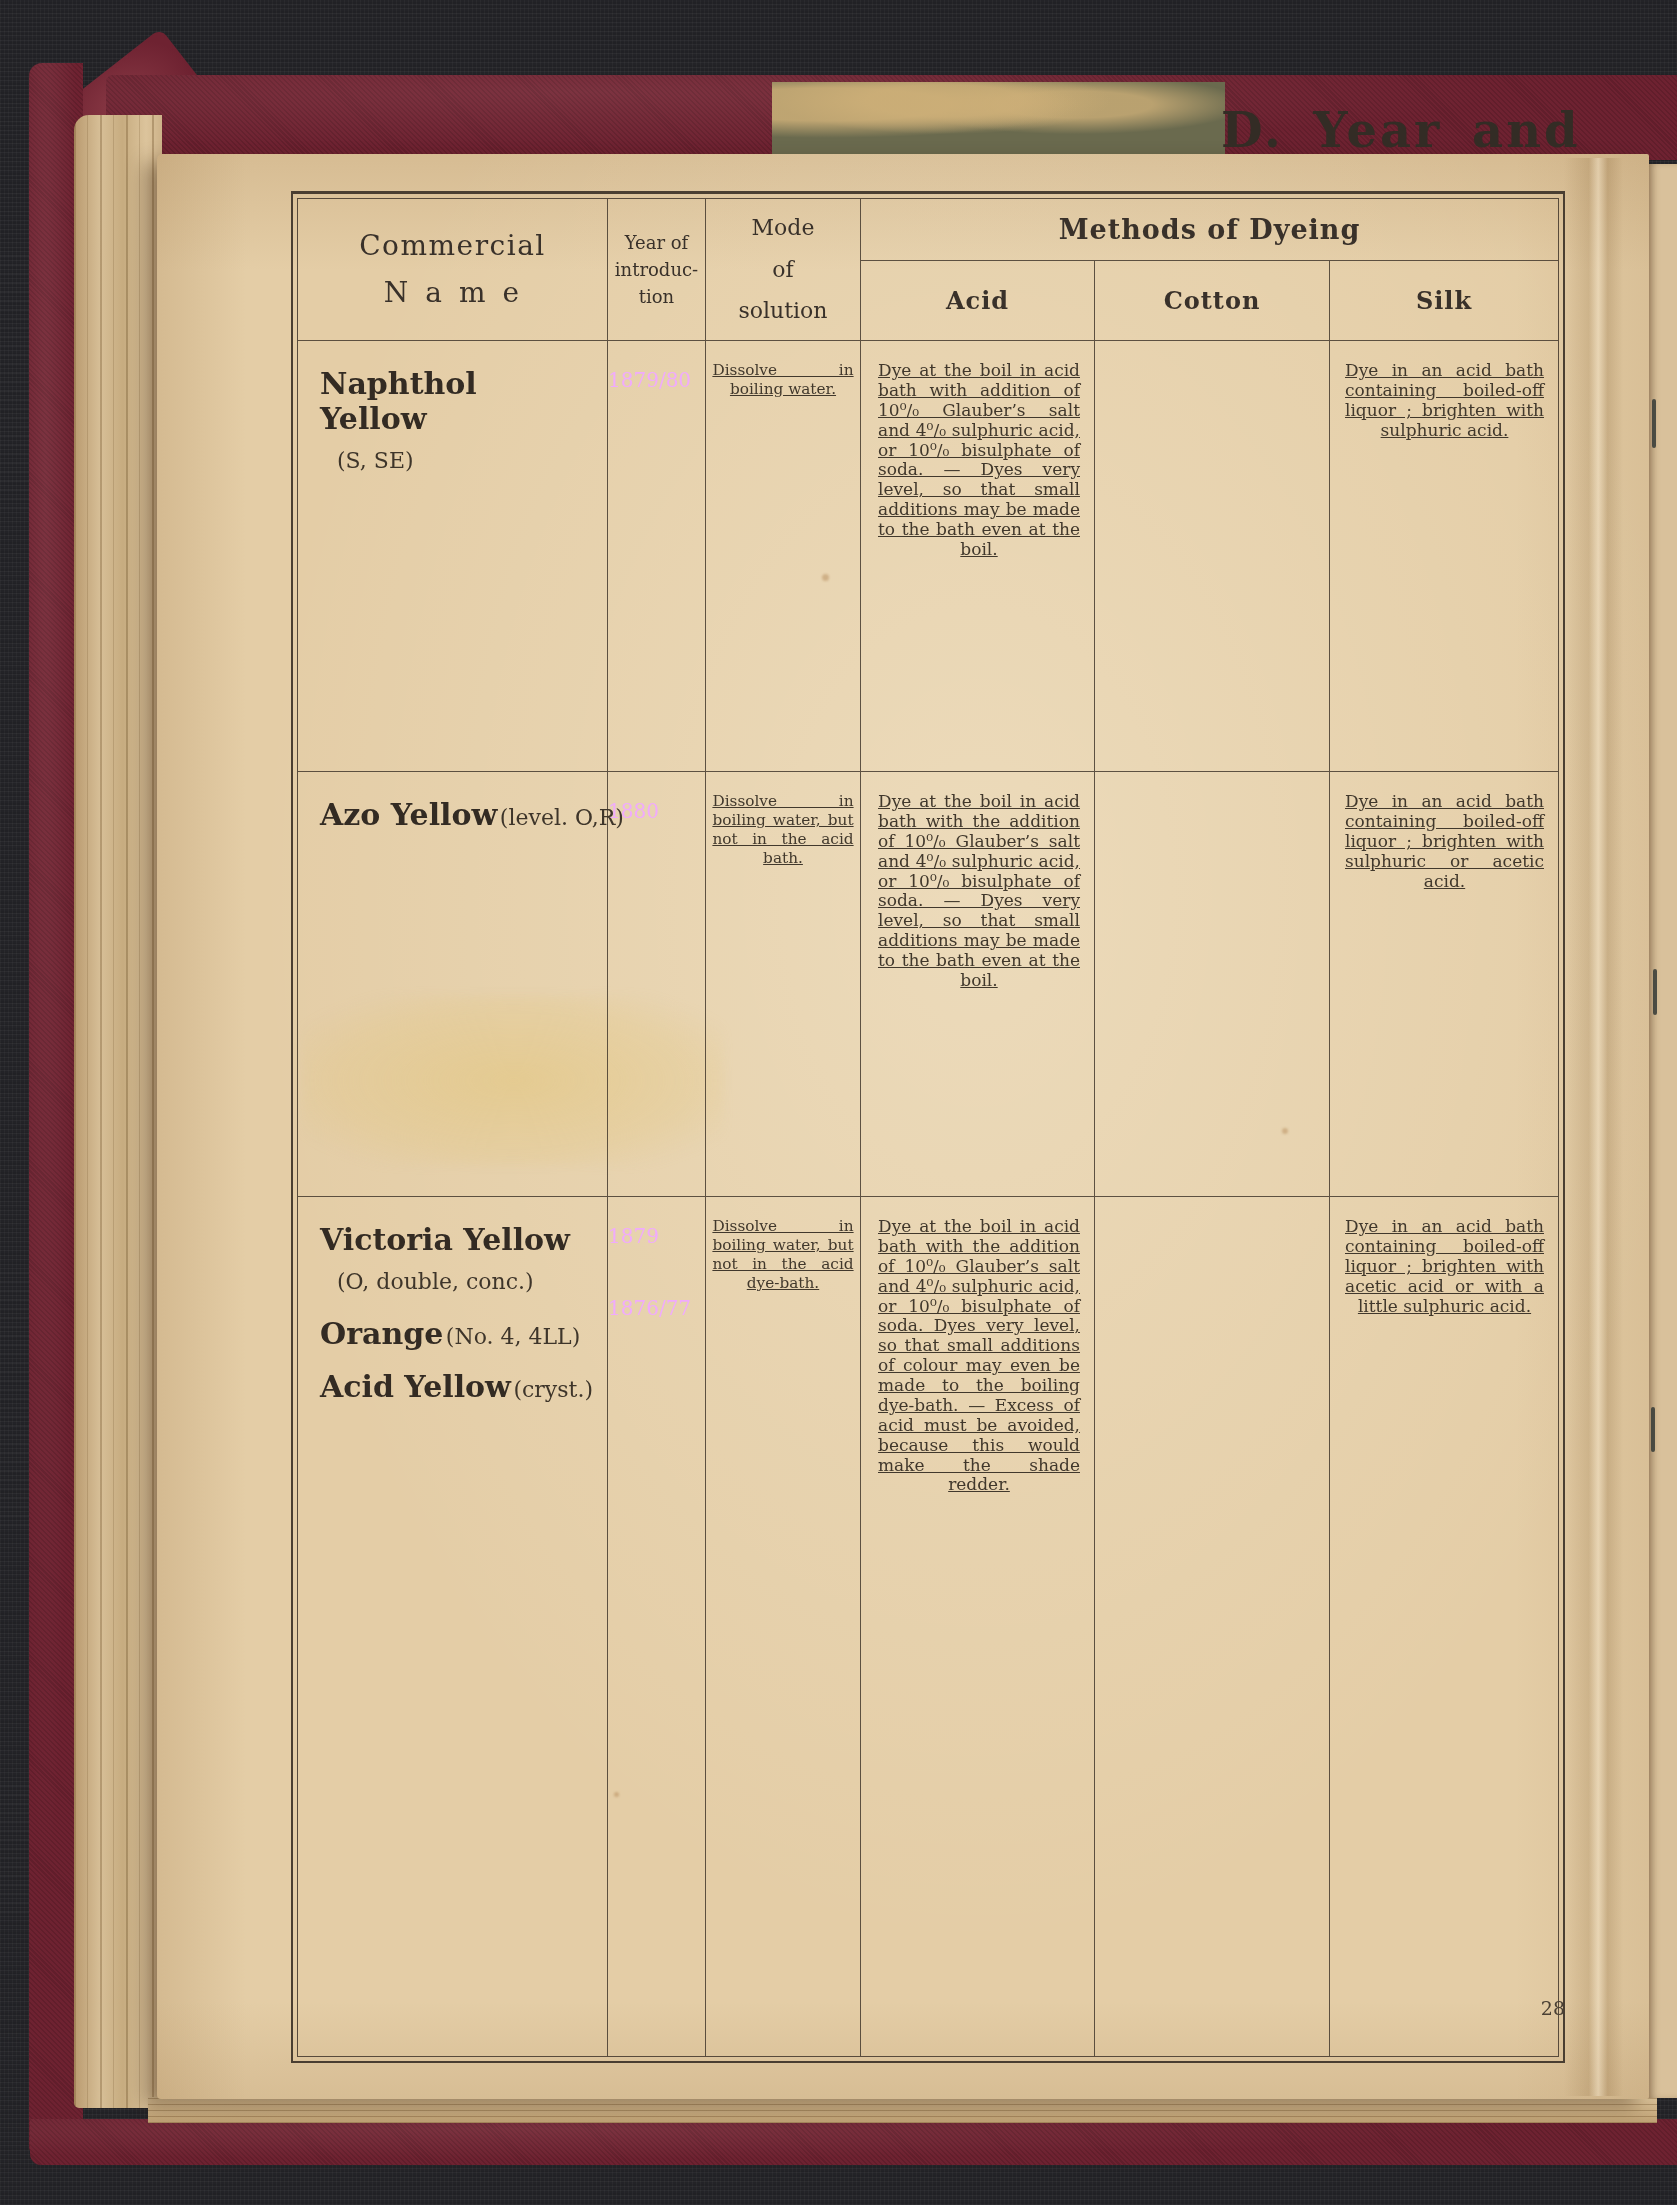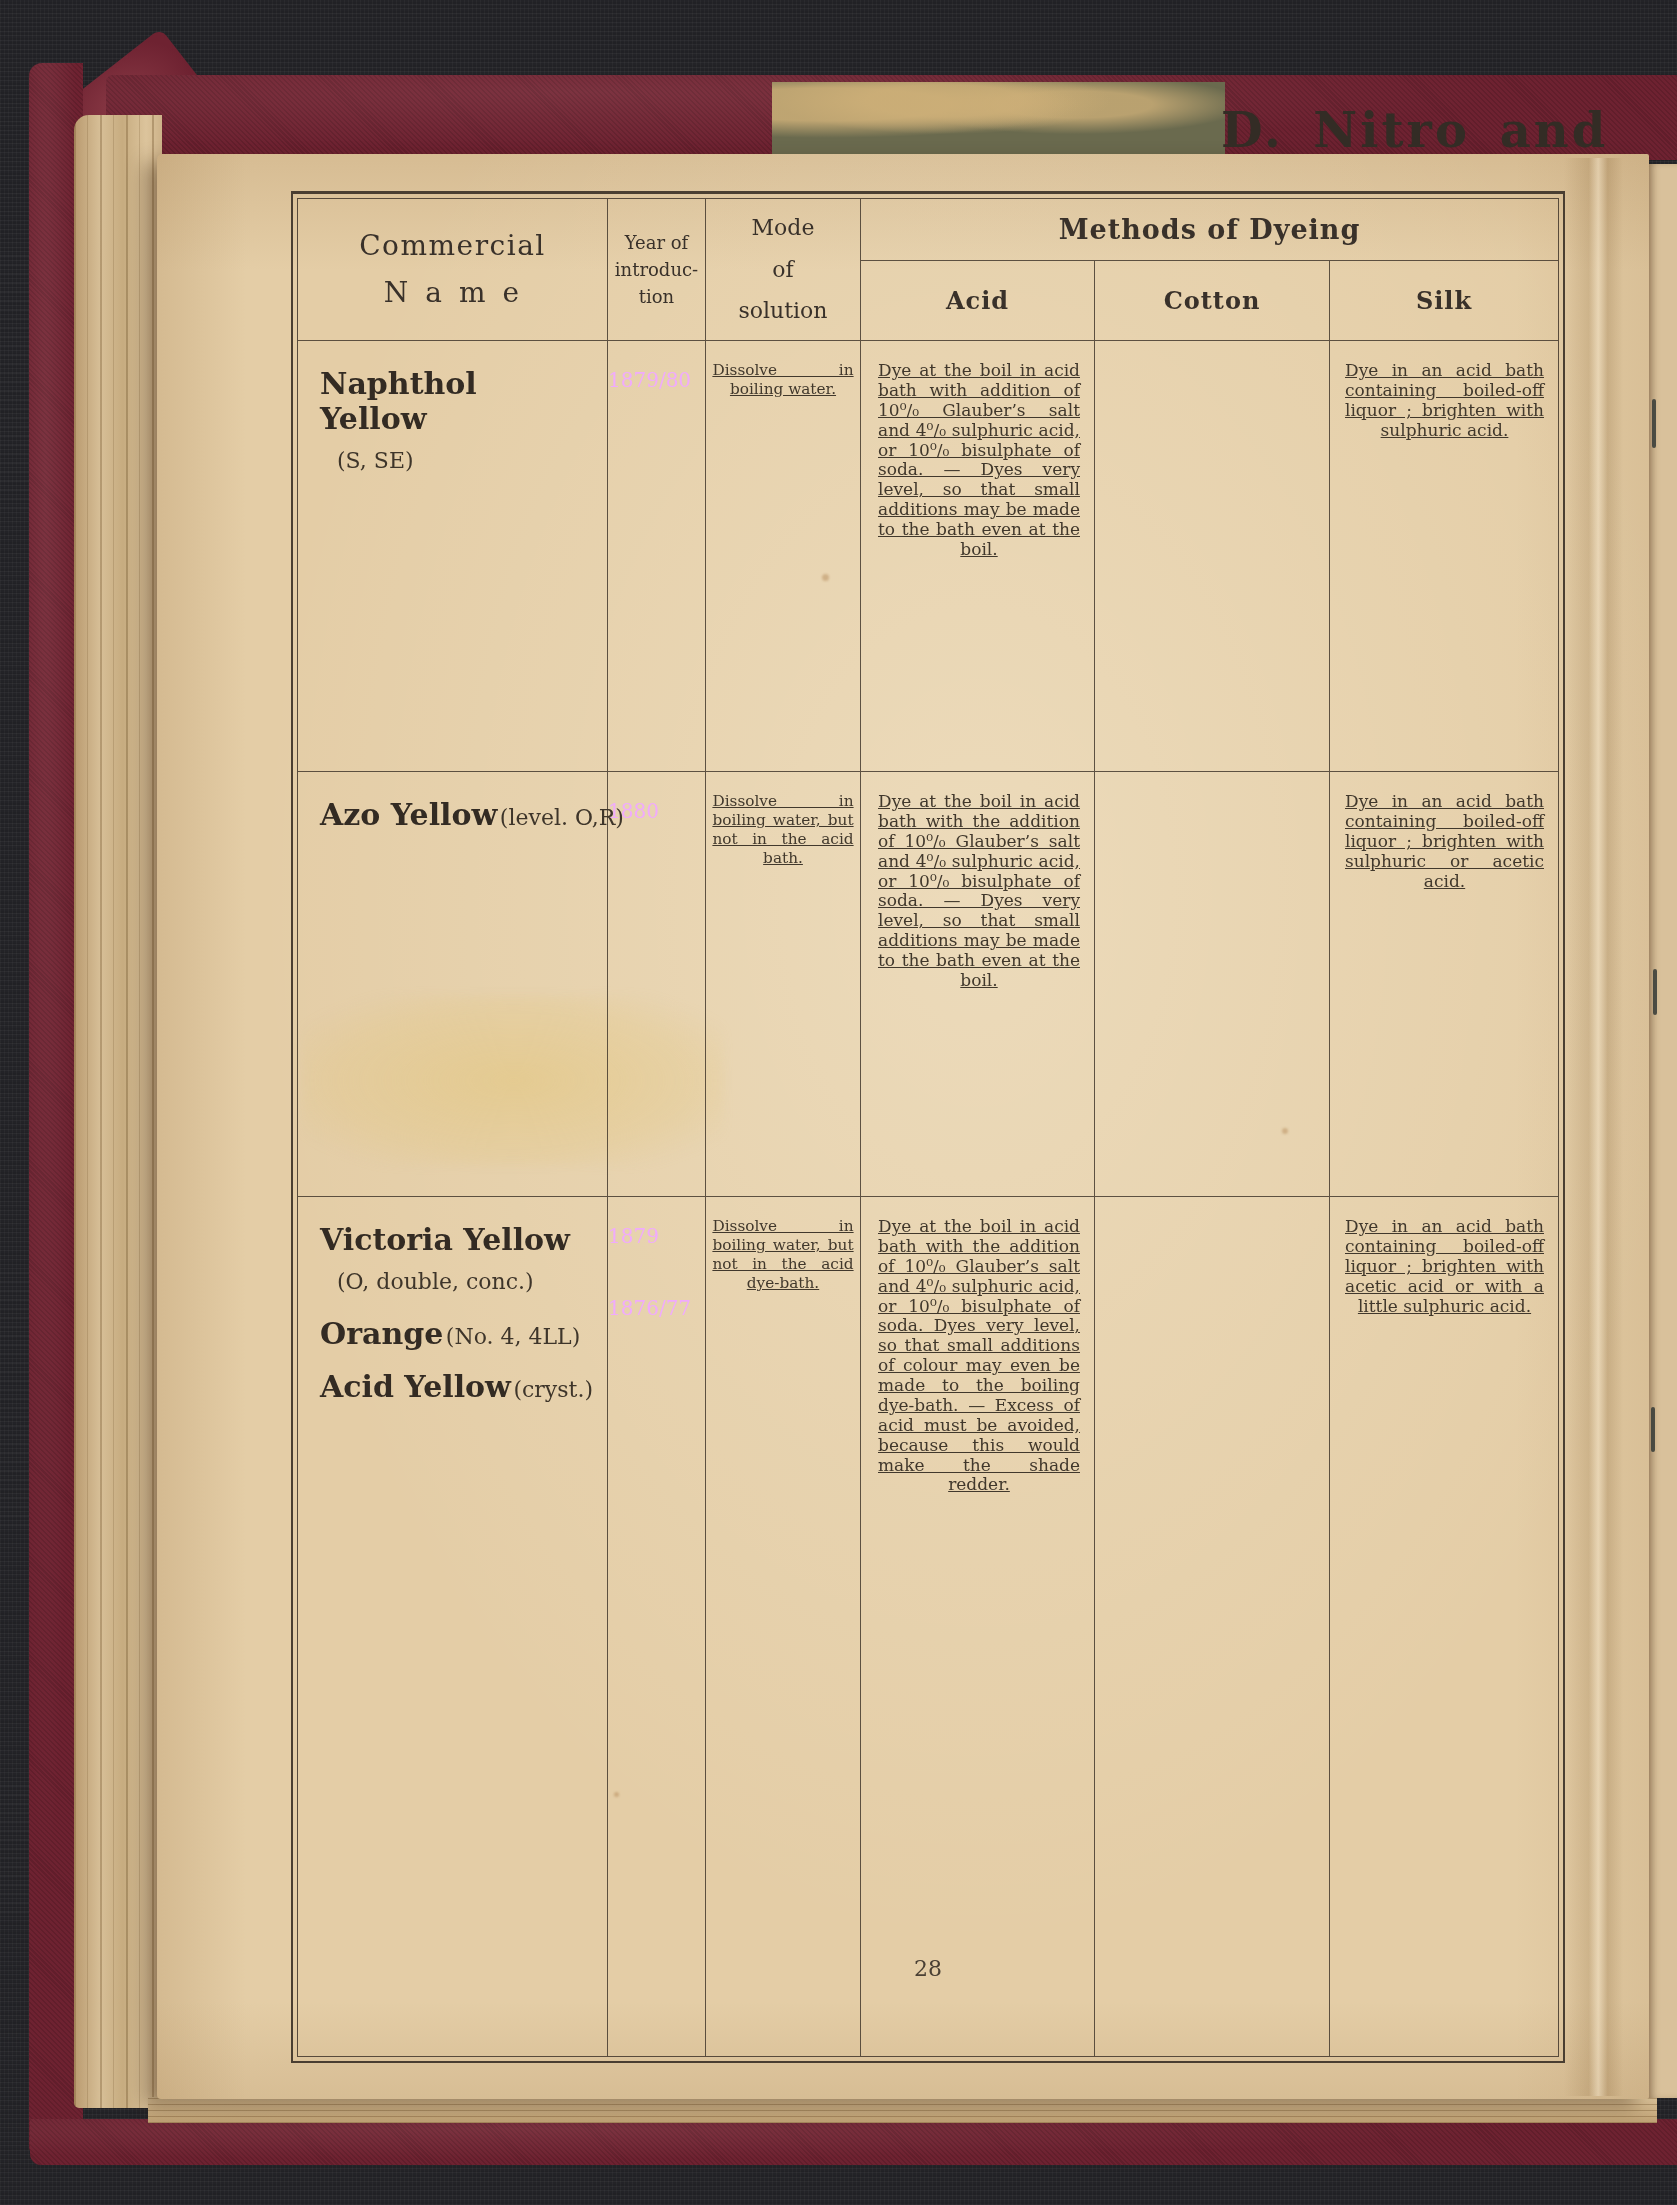--- a/index.html
+++ b/index.html
@@ -129,7 +129,7 @@
 <div class="abs clip" style="left:1653px;top:969px;height:46px;"></div>
 <div class="abs clip" style="left:1651px;top:1407px;height:45px;"></div>
 
-<div class="abs title">D. Nitro and</div>
+<div class="abs title">D. Year and</div>
 
 <div class="abs table-outer">
   <div class="table-inner">

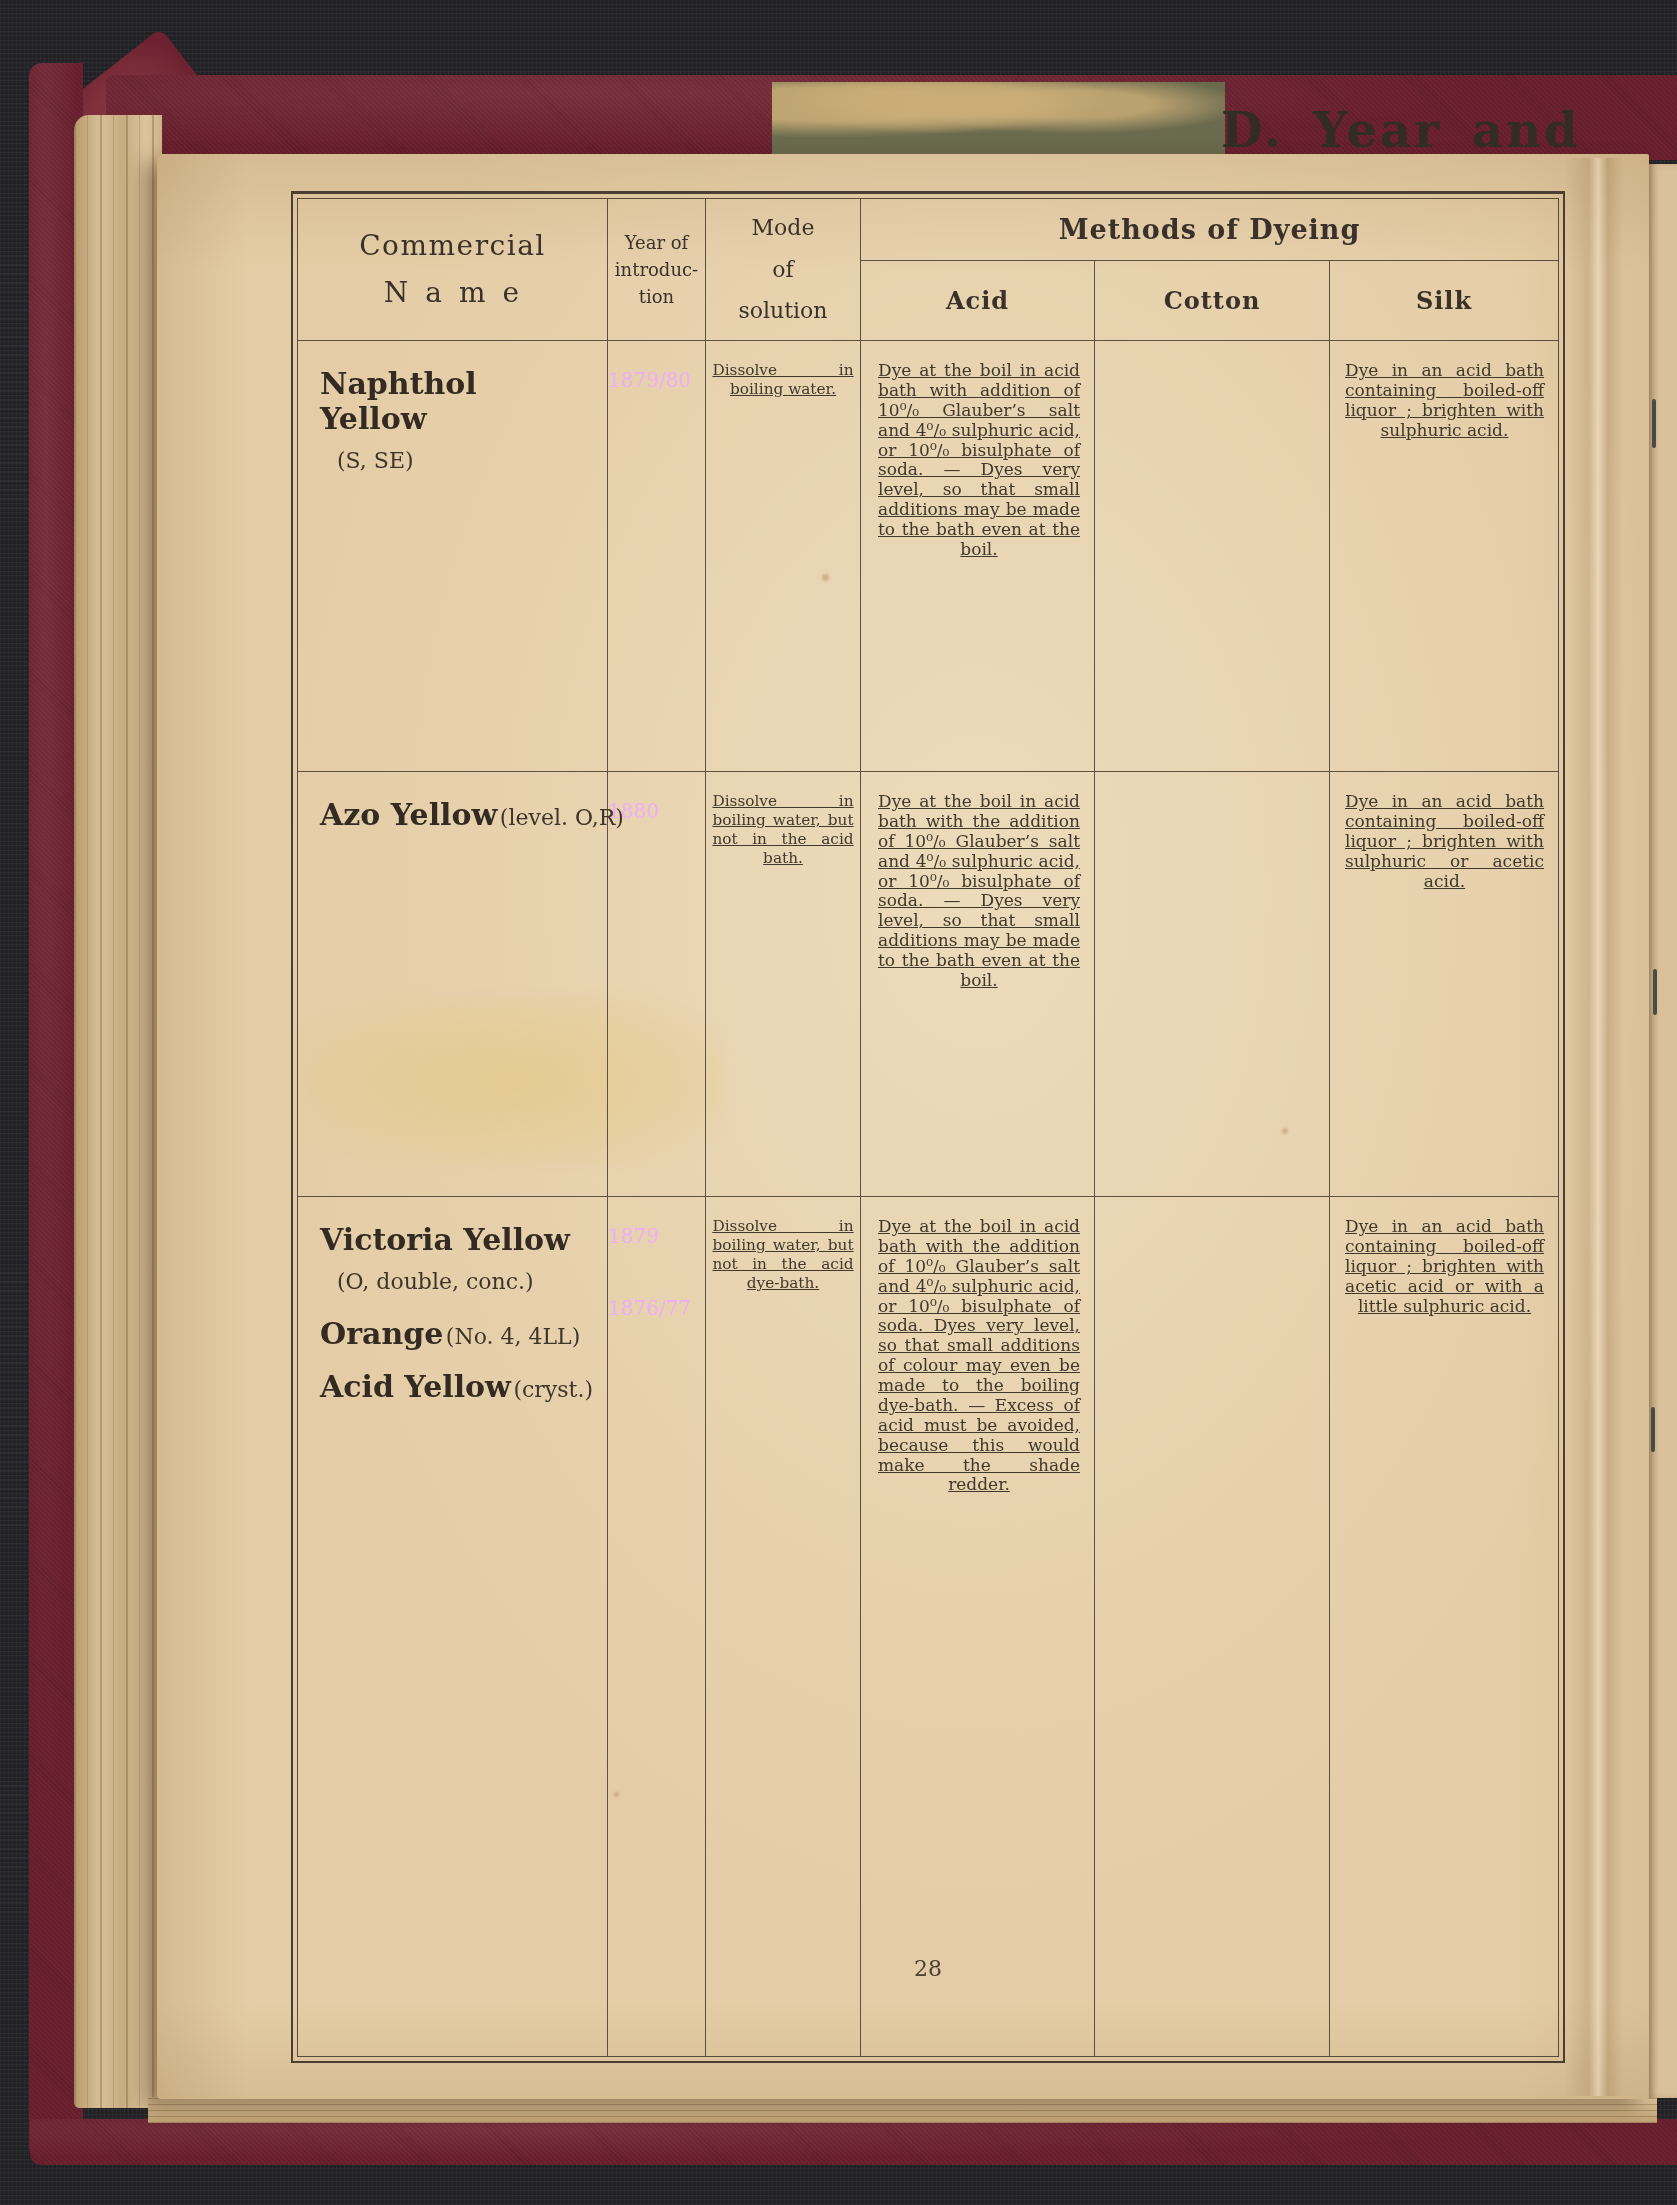--- a/index.html
+++ b/index.html
@@ -64,7 +64,7 @@
   .clip{width:4px;border-radius:2px;background:#343a36;opacity:.85;}
   .title{left:1221px;top:102px;width:445px;
       font-weight:bold;font-size:48px;letter-spacing:3px;word-spacing:10px;color:#332c25;}
-  .page-num{left:291px;top:1956px;width:1274px;text-align:center;font-size:22px;color:#4a4034;}
+  .page-num{left:291px;top:1997px;width:1274px;text-align:right;font-size:19px;color:#4a4034;}
 
   
   .table-outer{left:291px;top:191px;width:1270px;height:1867px;

